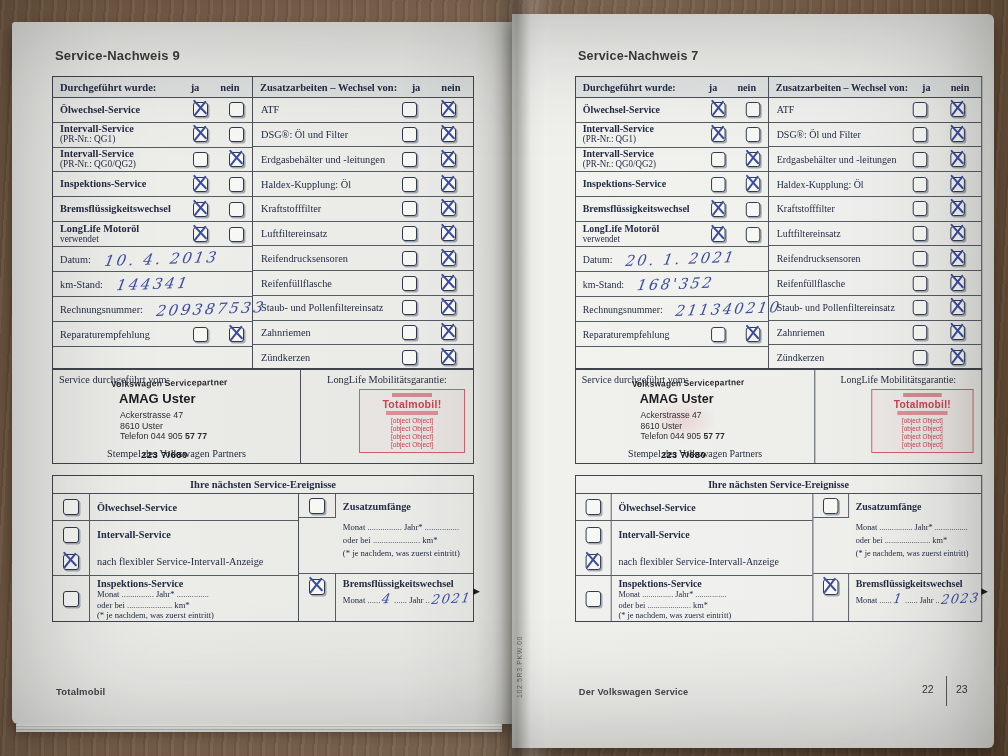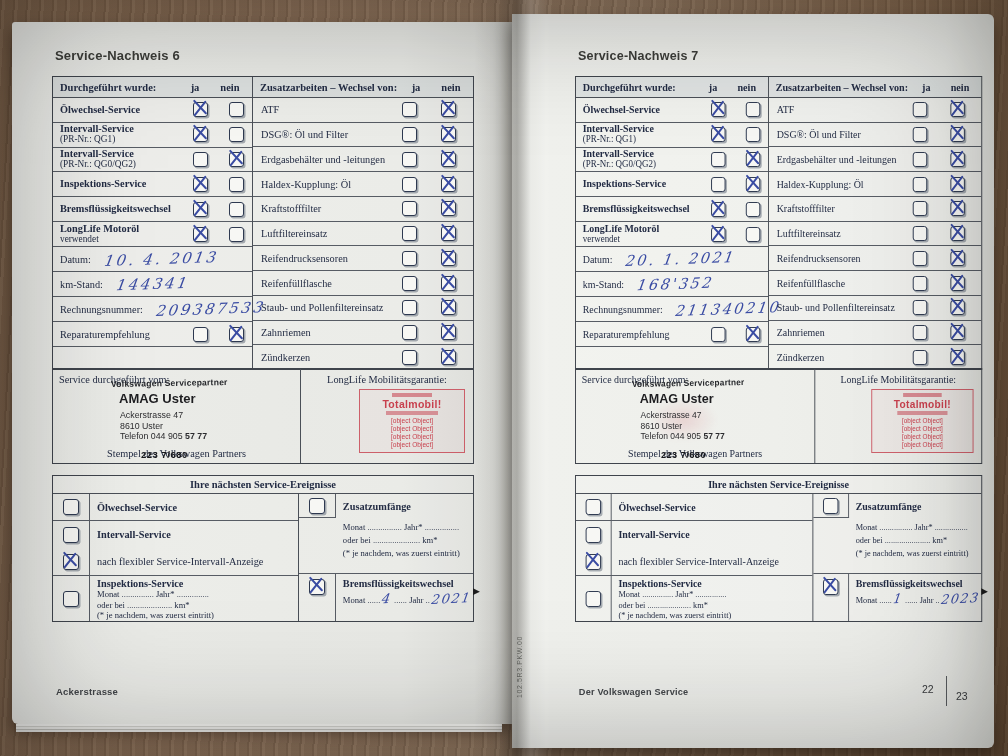--- a/index.html
+++ b/index.html
@@ -146,7 +146,7 @@
   <div class="pages-host">
 
   <div class="pagewrap">
-        <div class="pg-title">Service-Nachweis 6</div>
+        <div class="pg-title">Service-Nachweis 9</div>
 
         <div class="main-table">
           <div class="half h1">

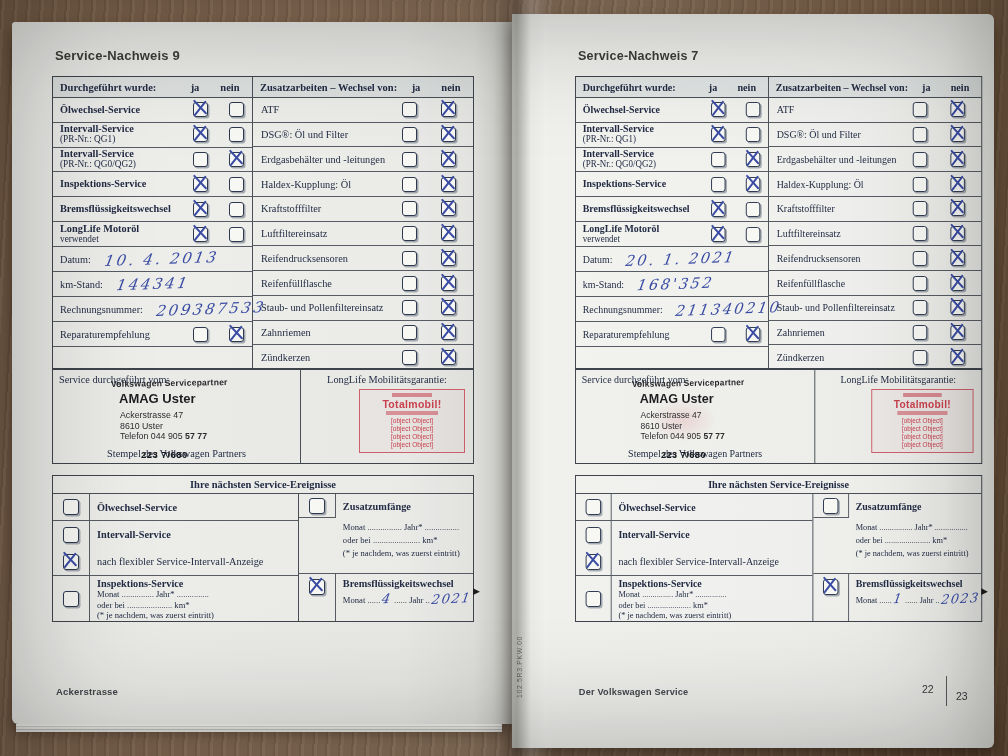--- a/index.html
+++ b/index.html
@@ -390,7 +390,7 @@
         </div>
 
         <span class="arrow">▶</span>
-        <div class="pg-footer">Ackerstrasse</div>
+        <div class="pg-footer">Totalmobil</div>
       </div>
       <div class="pagewrap">
         <div class="pg-title">Service-Nachweis 7</div>

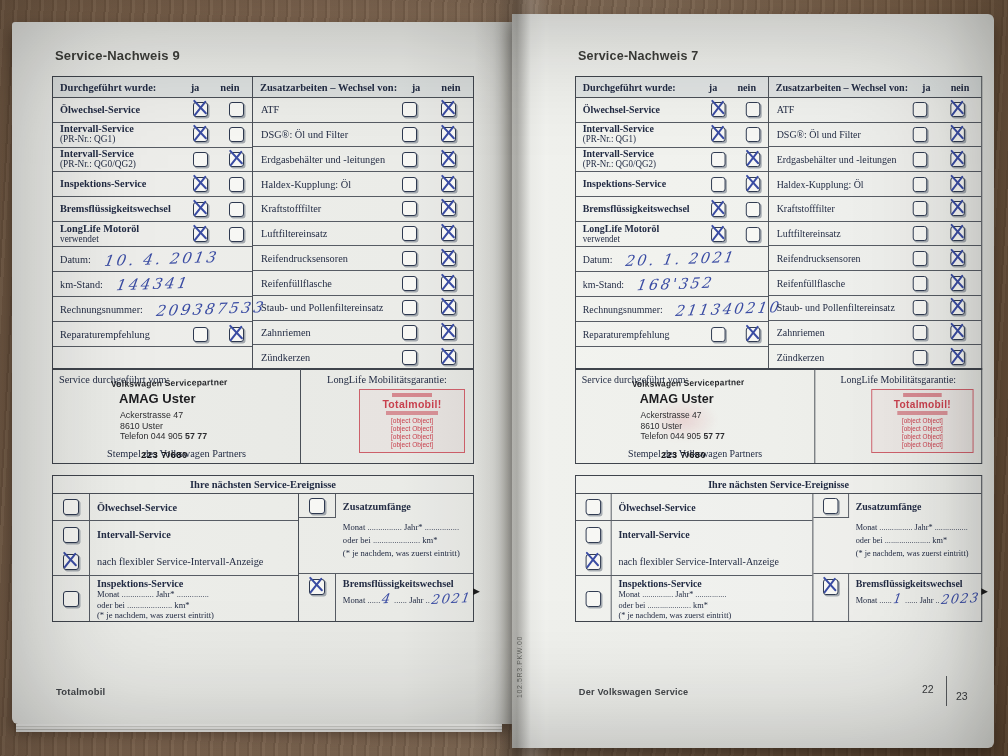--- a/index.html
+++ b/index.html
@@ -130,7 +130,7 @@
     font-family:"Liberation Sans",sans-serif;font-weight:normal;font-size:10.5px;color:#37393c;}
   .pn-left{position:absolute;left:6px;top:7px;}
   .pn-div{position:absolute;left:30px;top:0;width:1px;height:30px;background:#5a5d60;}
-  .pn-right{position:absolute;left:40px;top:14px;}
+  .pn-right{position:absolute;left:40px;top:7px;}
   .spine-code{position:absolute;left:516px;top:612px;width:16px;height:86px;z-index:15;
     writing-mode:vertical-rl;transform:rotate(180deg);font-family:"Liberation Sans",sans-serif;
     font-size:7px;color:#6d706c;letter-spacing:.6px;}

